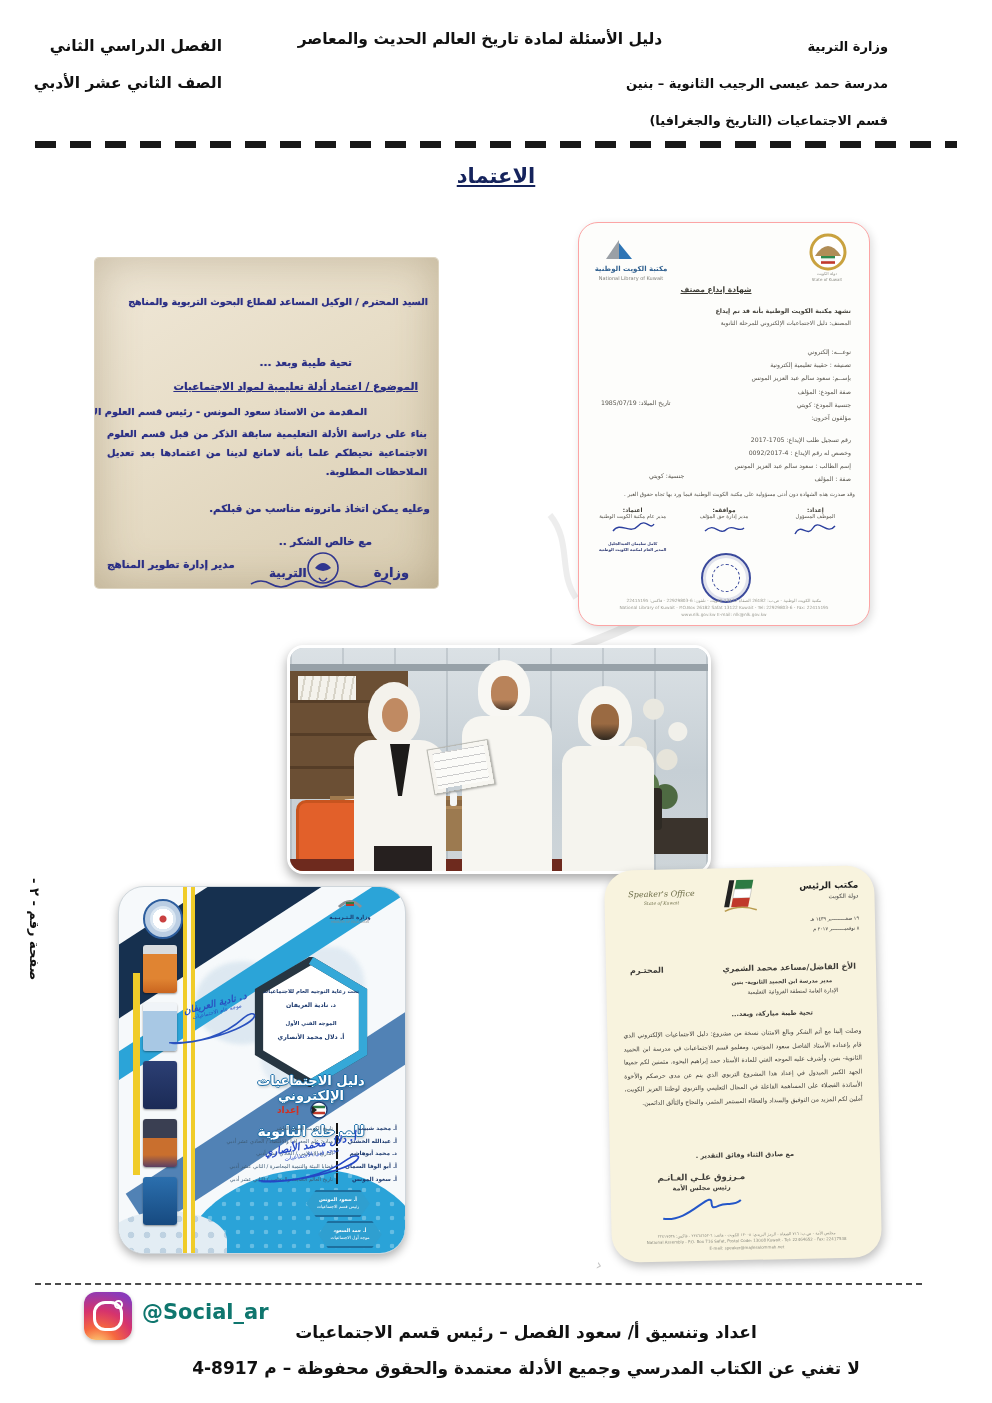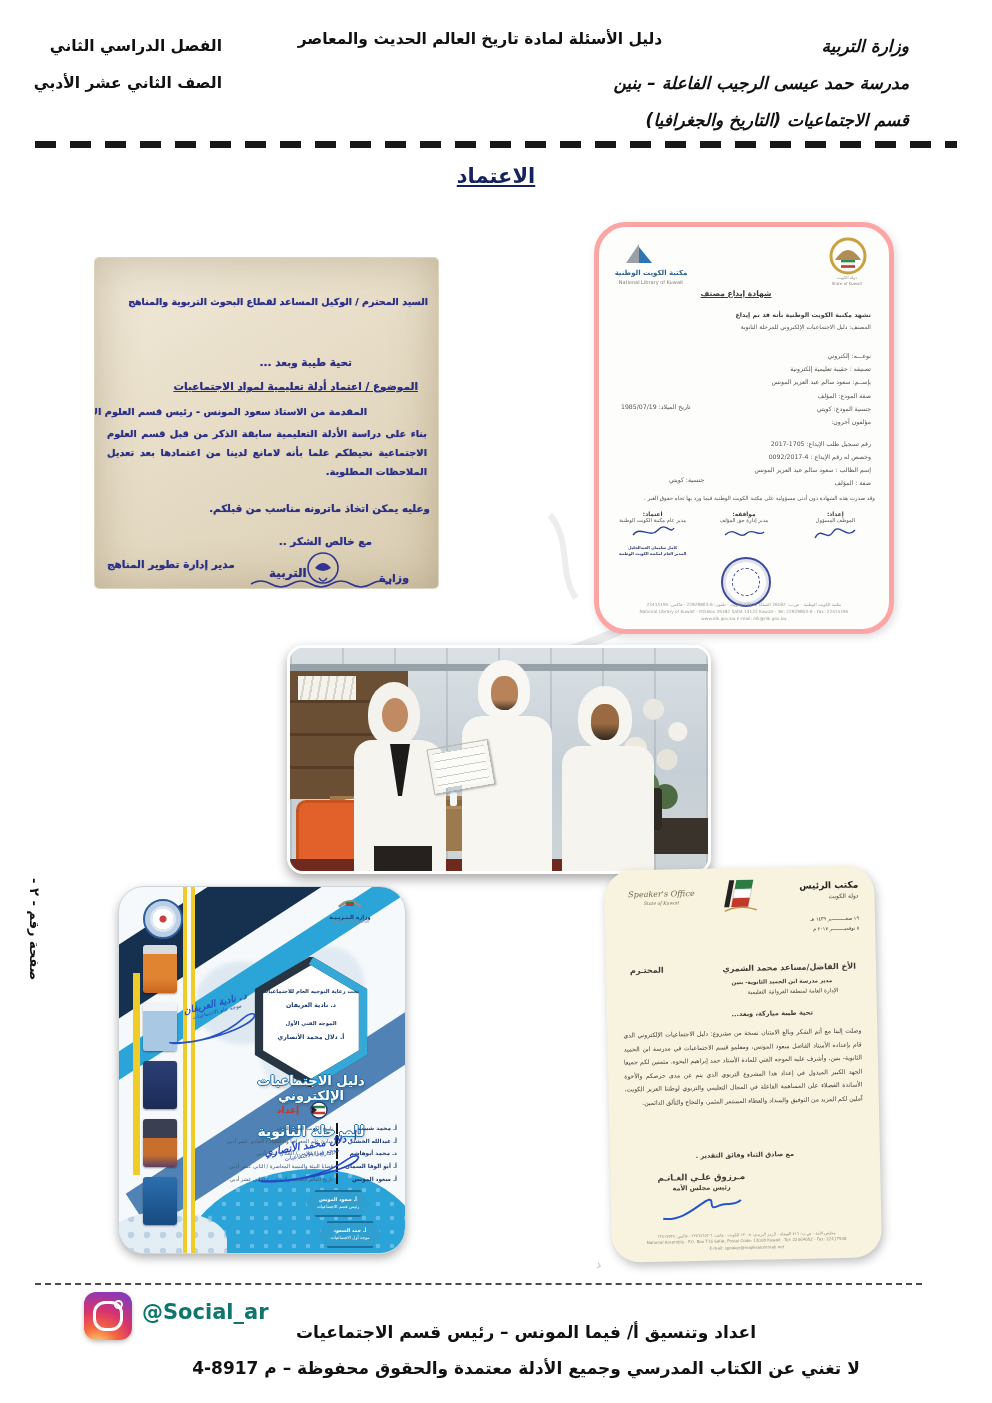--- a/index.html
+++ b/index.html
@@ -10,7 +10,7 @@
   .b{font-weight:bold;}
 
   
-  .hdr-right{top:28px;right:83px;width:330px;text-align:right;font-size:17px;line-height:37px;font-style:italic;}
+  .hdr-right{top:28px;right:104px;width:330px;text-align:right;font-size:13px;line-height:37px;}
   .hdr-center{top:30px;left:250px;width:460px;text-align:center;font-size:15.5px;}
   .hdr-left{top:28px;left:28px;width:194px;text-align:right;font-size:15.5px;line-height:37px;}
   .dash-thick{top:141px;left:35px;right:35px;height:7px;

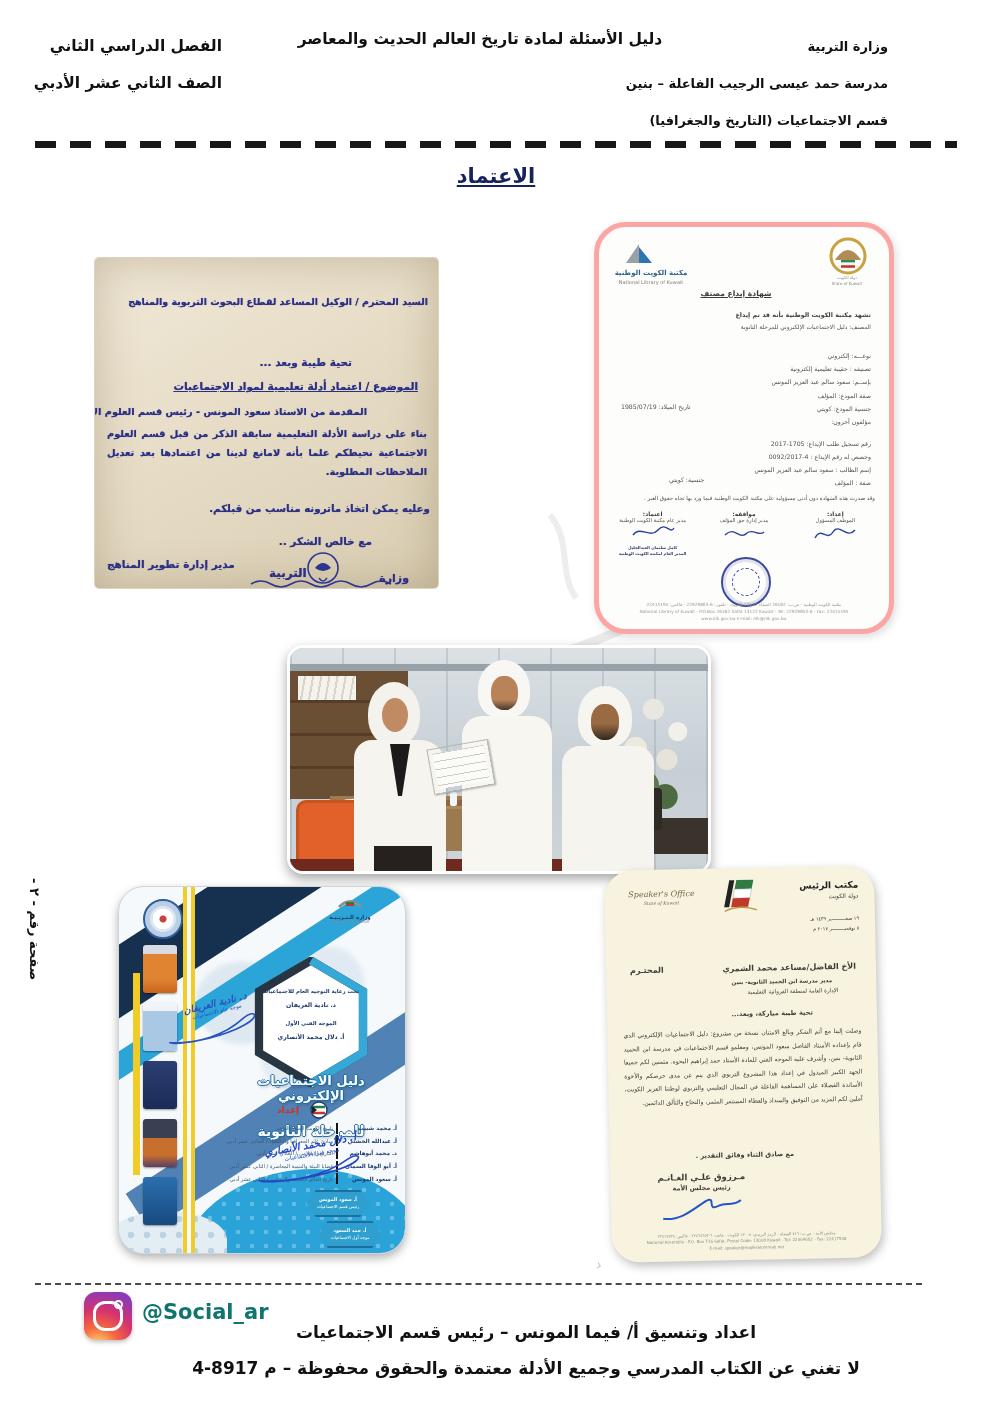--- a/index.html
+++ b/index.html
@@ -223,7 +223,7 @@
 
   <div class="abs rtl hdr-right b">
     <div>وزارة التربية</div>
-    <div>مدرسة حمد عيسى الرجيب الفاعلة – بنين</div>
+    <div>مدرسة حمد عيسى الرجيب الثانوية – بنين</div>
     <div>قسم الاجتماعيات (التاريخ والجغرافيا)</div>
   </div>
   <div class="abs rtl hdr-center b">دليل الأسئلة لمادة تاريخ العالم الحديث والمعاصر</div>

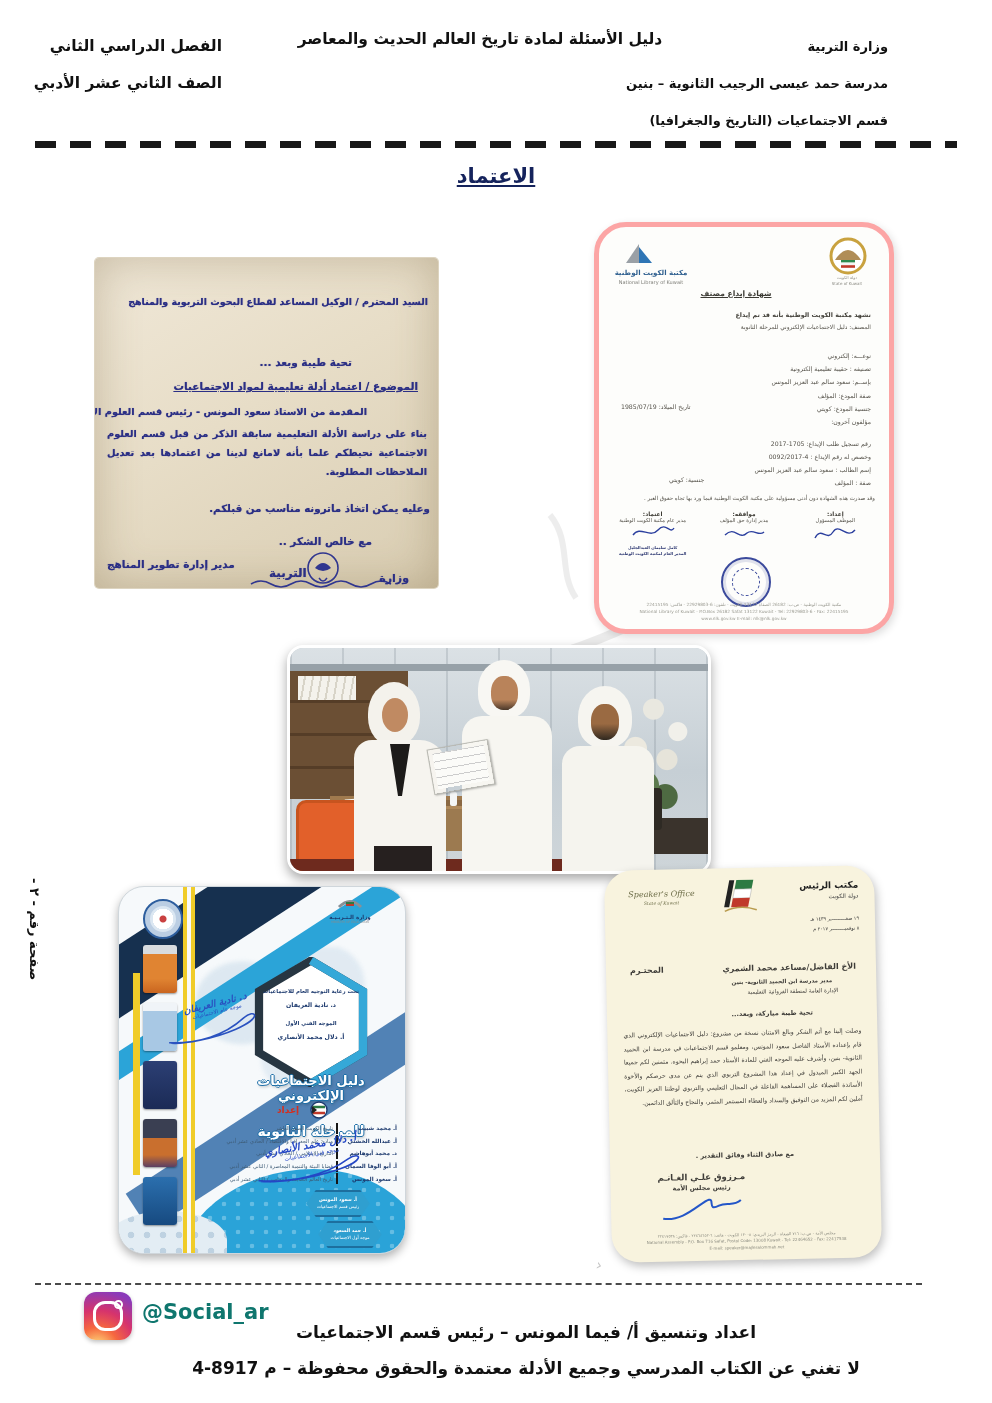--- a/index.html
+++ b/index.html
@@ -46,8 +46,8 @@
   .l1-stamp .t2{position:absolute;left:24px;top:16px;font-size:12px;}
 
   
-  .cert{left:578px;top:222px;width:290px;height:402px;border-radius:32px;background:#fdfdfb;
-      border:5px solid #fca5a5;box-shadow:2px 3px 8px rgba(0,0,0,.14);color:#55524a;margin-left:16px;}
+  .cert{left:578px;top:222px;width:290px;height:402px;border-radius:20px;background:#fdfdfb;
+      border:1px solid #fca5a5;box-shadow:2px 3px 8px rgba(0,0,0,.14);color:#55524a;}
   .cert .abs{white-space:nowrap;}
   .c-emblem{right:22px;top:10px;}
   .c-state{right:10px;top:48px;width:64px;text-align:center;font-size:4px;color:#8d8d86;line-height:5.5px;}

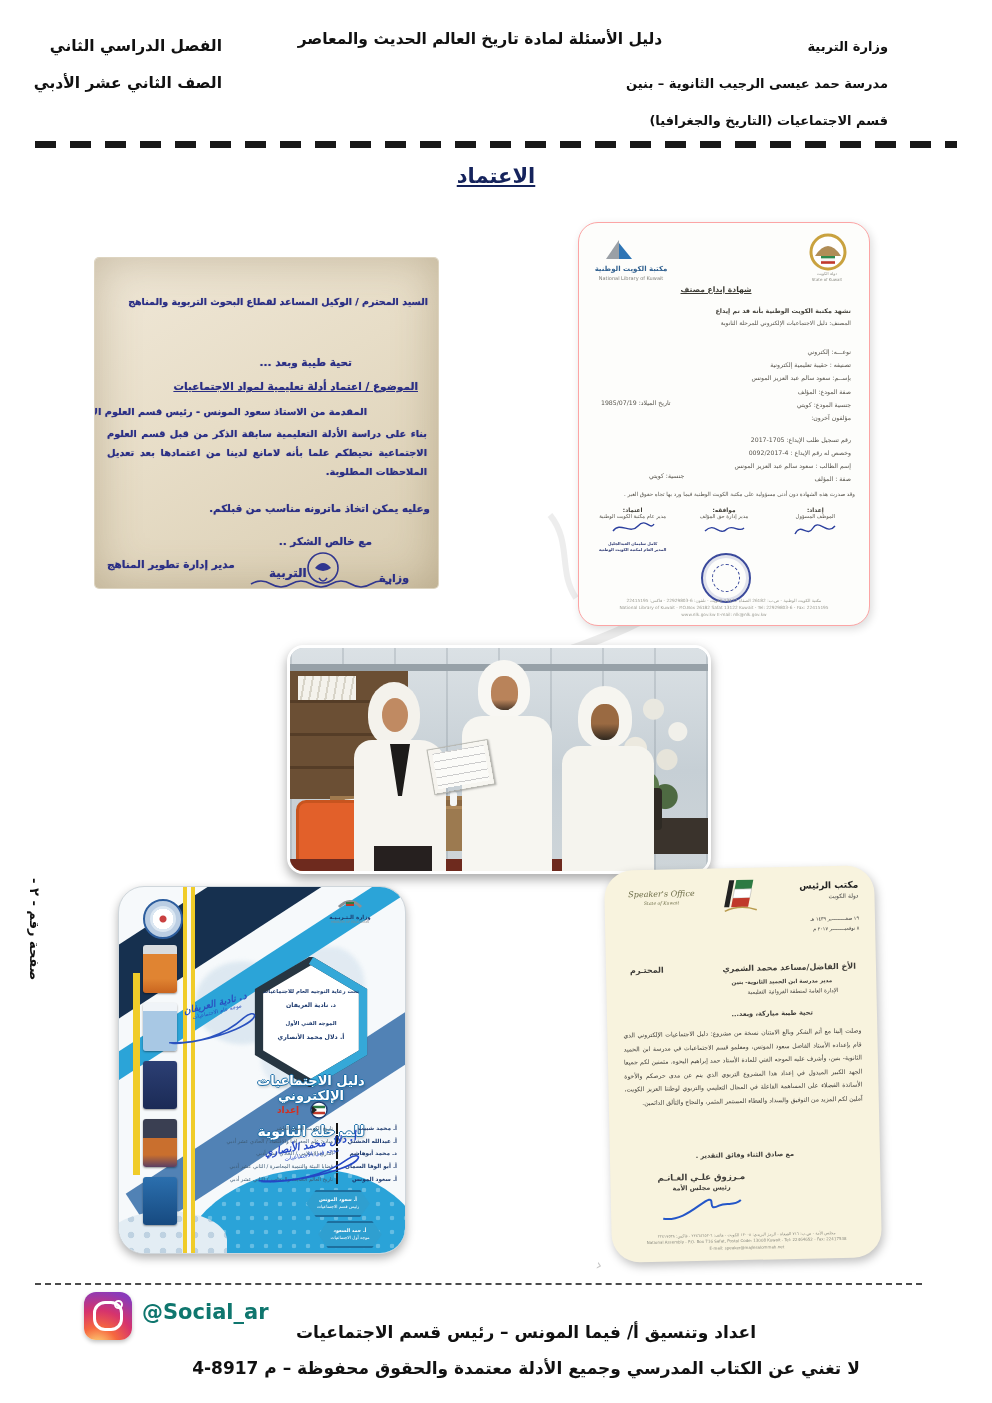--- a/index.html
+++ b/index.html
@@ -42,7 +42,7 @@
   .l1-thanks{right:66px;top:277px;font-size:10.5px;}
   .l1-signer{left:12px;top:300px;font-size:10.5px;}
   .l1-stamp{left:150px;top:292px;width:170px;height:46px;white-space:normal;}
-  .l1-stamp .t1{position:absolute;right:6px;top:22px;font-size:11px;}
+  .l1-stamp .t1{position:absolute;right:6px;top:15px;font-size:13px;}
   .l1-stamp .t2{position:absolute;left:24px;top:16px;font-size:12px;}
 
   

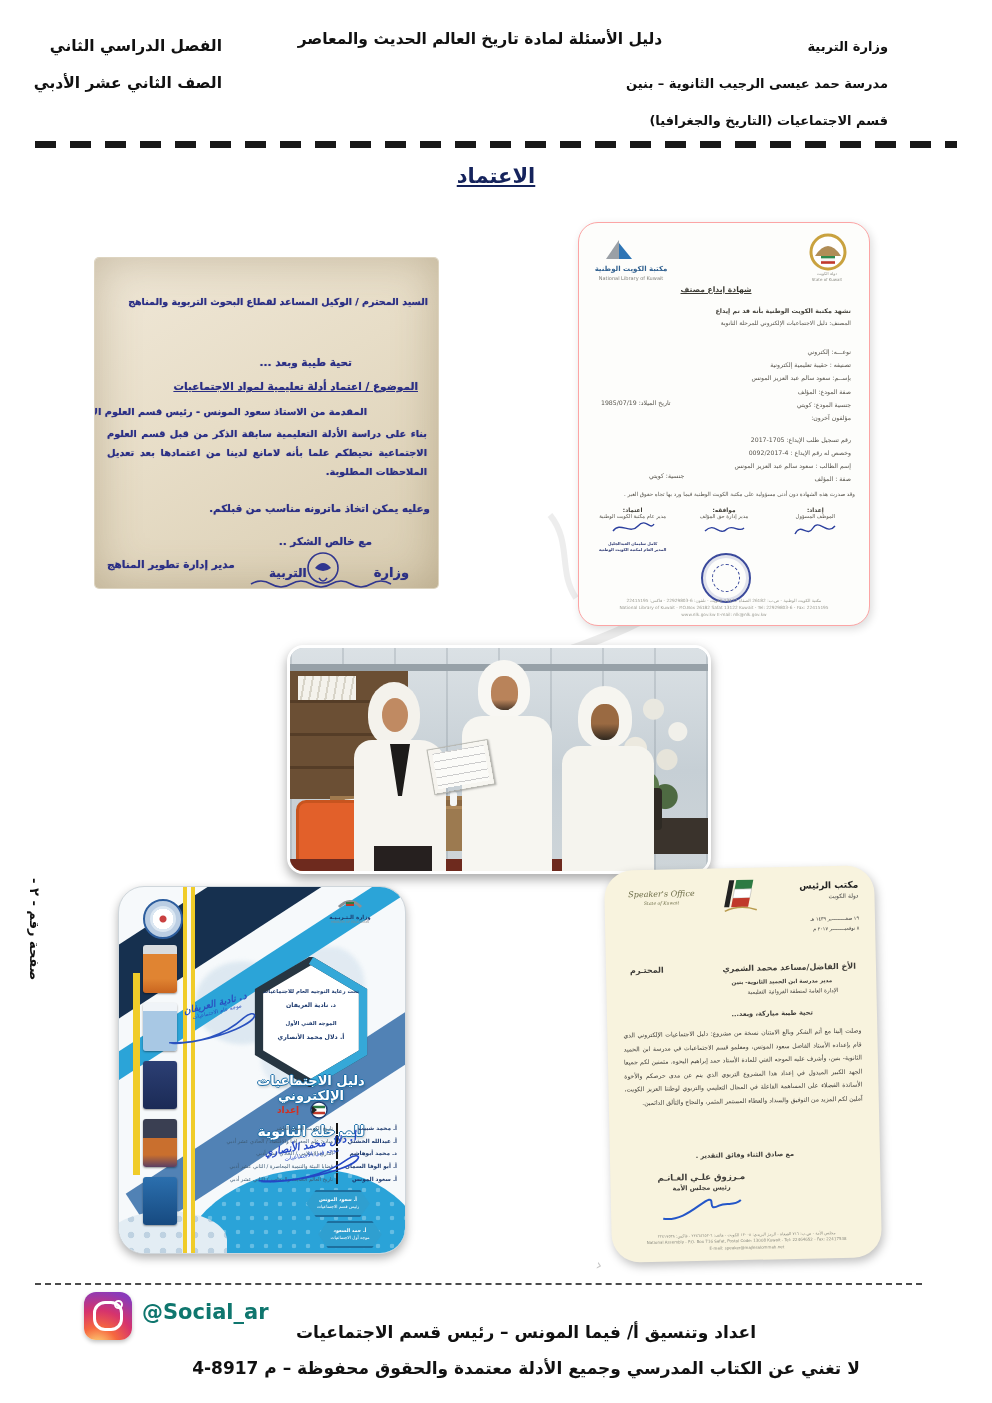--- a/index.html
+++ b/index.html
@@ -513,7 +513,7 @@
       <u></u>
     </div>
   <div class="abs ig-handle">@Social_ar</div>
-  <div class="abs rtl foot-line1">اعداد وتنسيق أ/ فيما المونس – رئيس قسم الاجتماعيات</div>
+  <div class="abs rtl foot-line1">اعداد وتنسيق أ/ سعود الفصل – رئيس قسم الاجتماعيات</div>
   <div class="abs rtl foot-line2">لا تغني عن الكتاب المدرسي وجميع الأدلة معتمدة والحقوق محفوظة – م 8917-4</div>
 
 </div>

